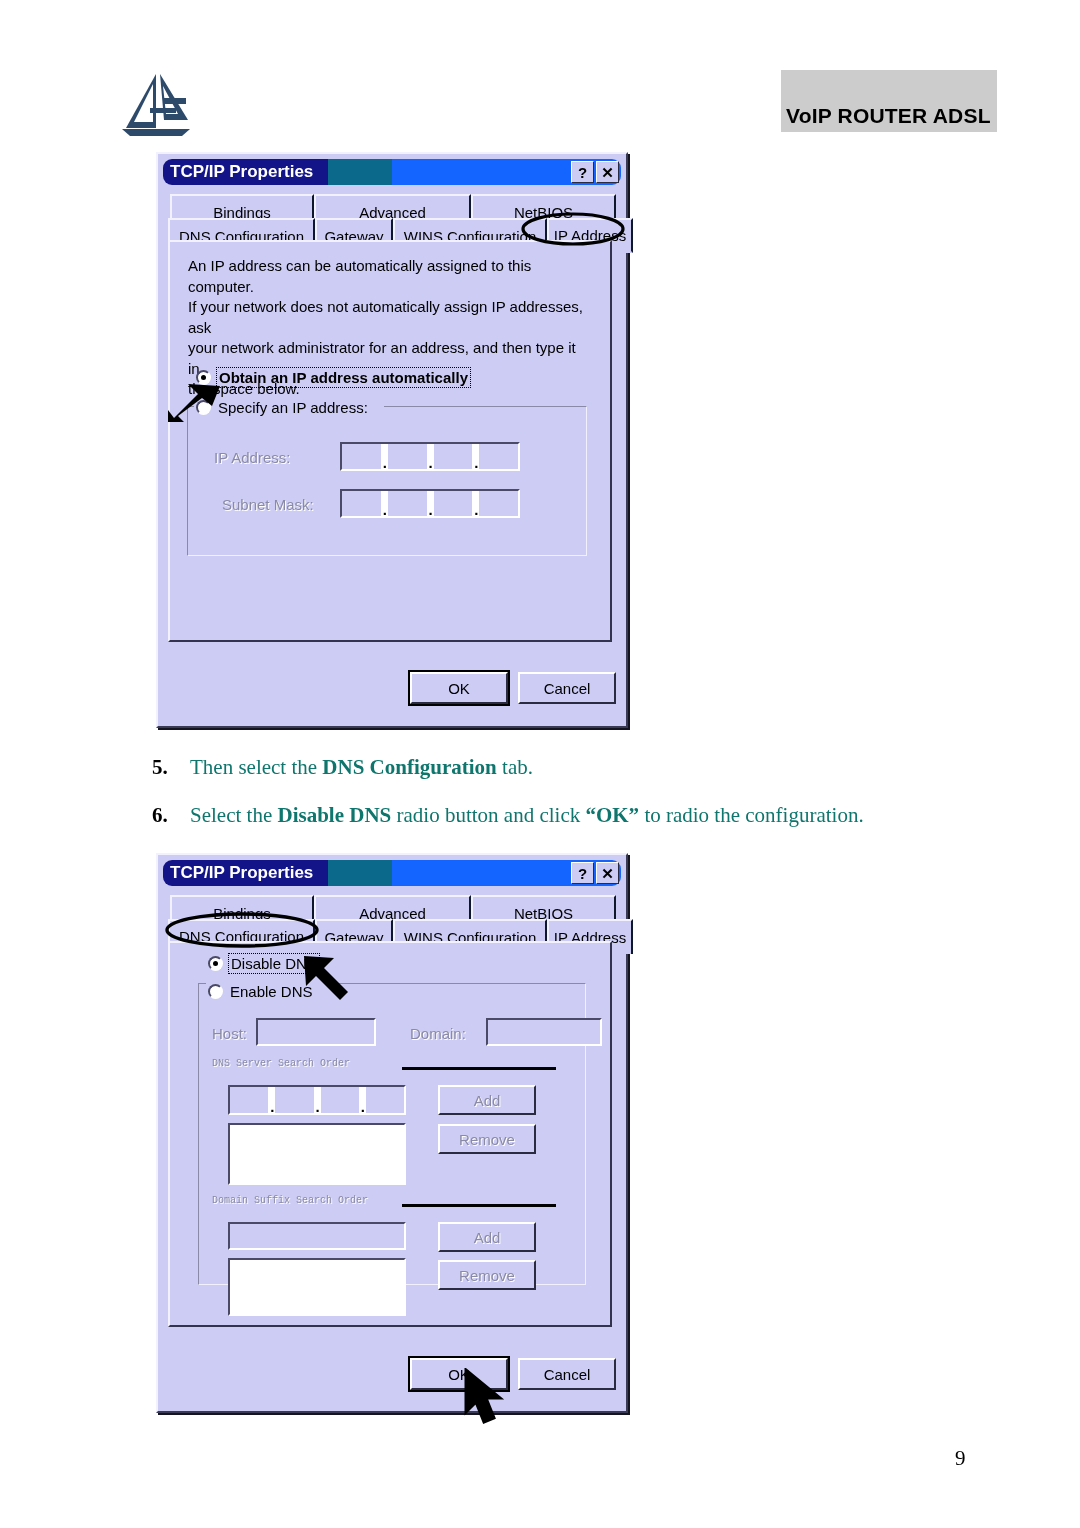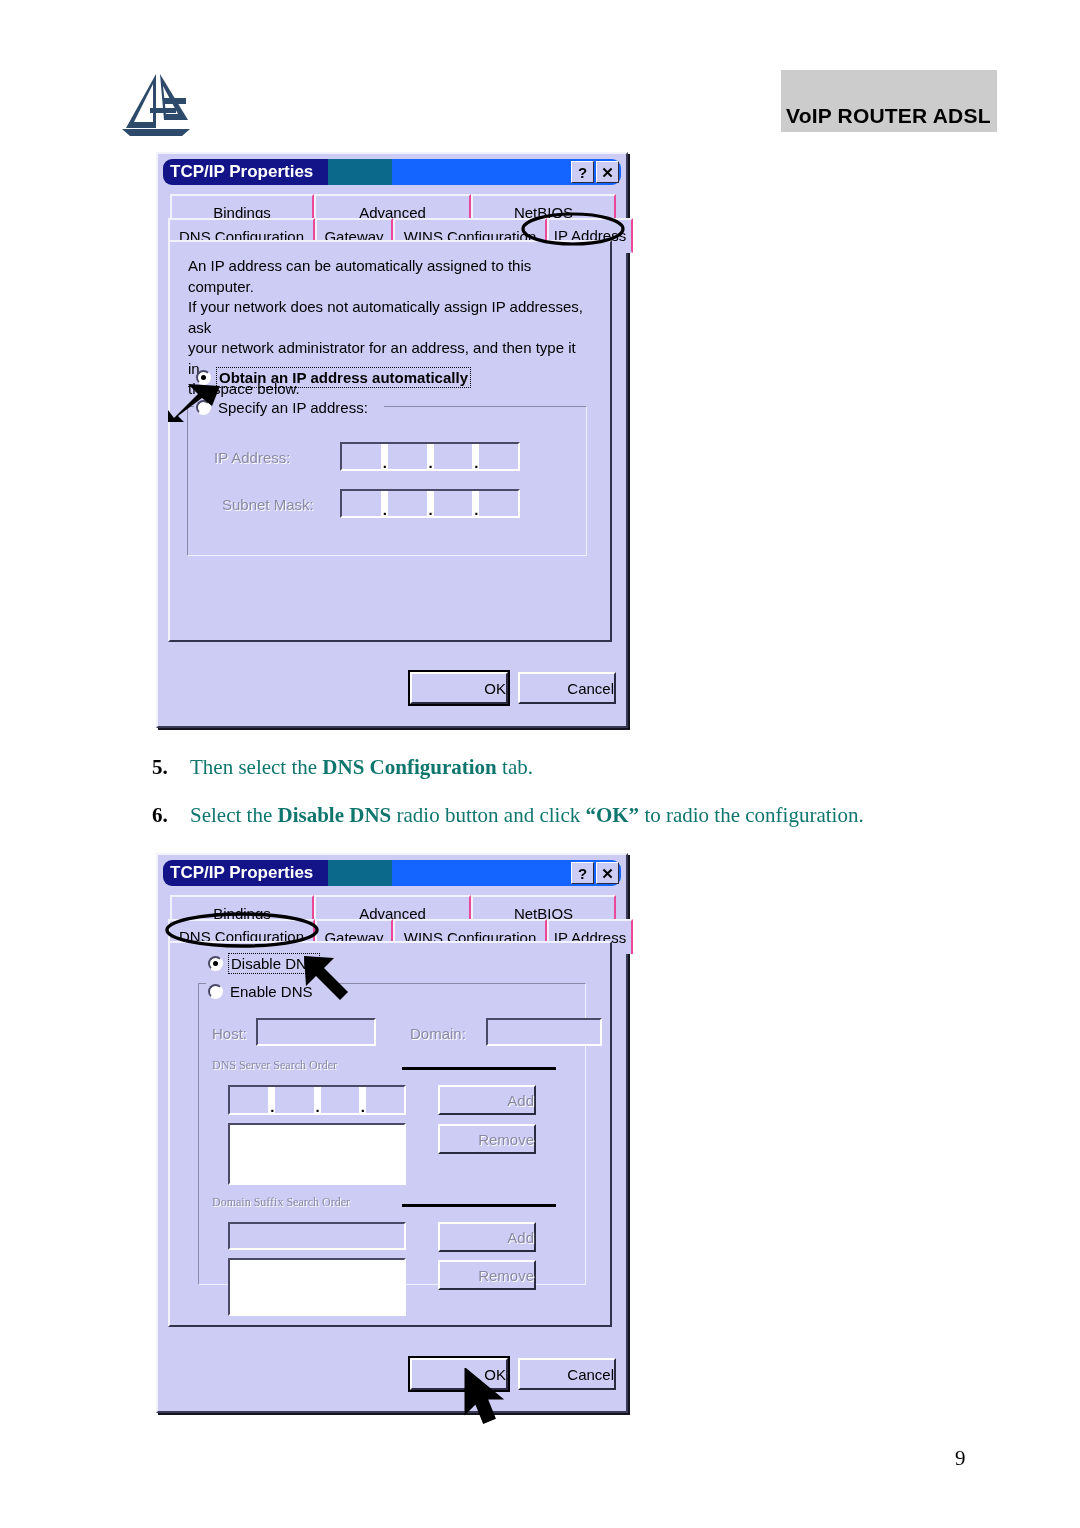--- a/index.html
+++ b/index.html
@@ -82,7 +82,7 @@
     background: #ccccf5;
     border-top: 2px solid #f2f2ff;
     border-left: 2px solid #f2f2ff;
-    border-right: 2px solid #ec4899;
+    border-right: 2px solid #0f172a;
     display: flex; align-items: center; justify-content: center;
     font-size: 15px; color: #000;
     font-family: "Liberation Sans", sans-serif;

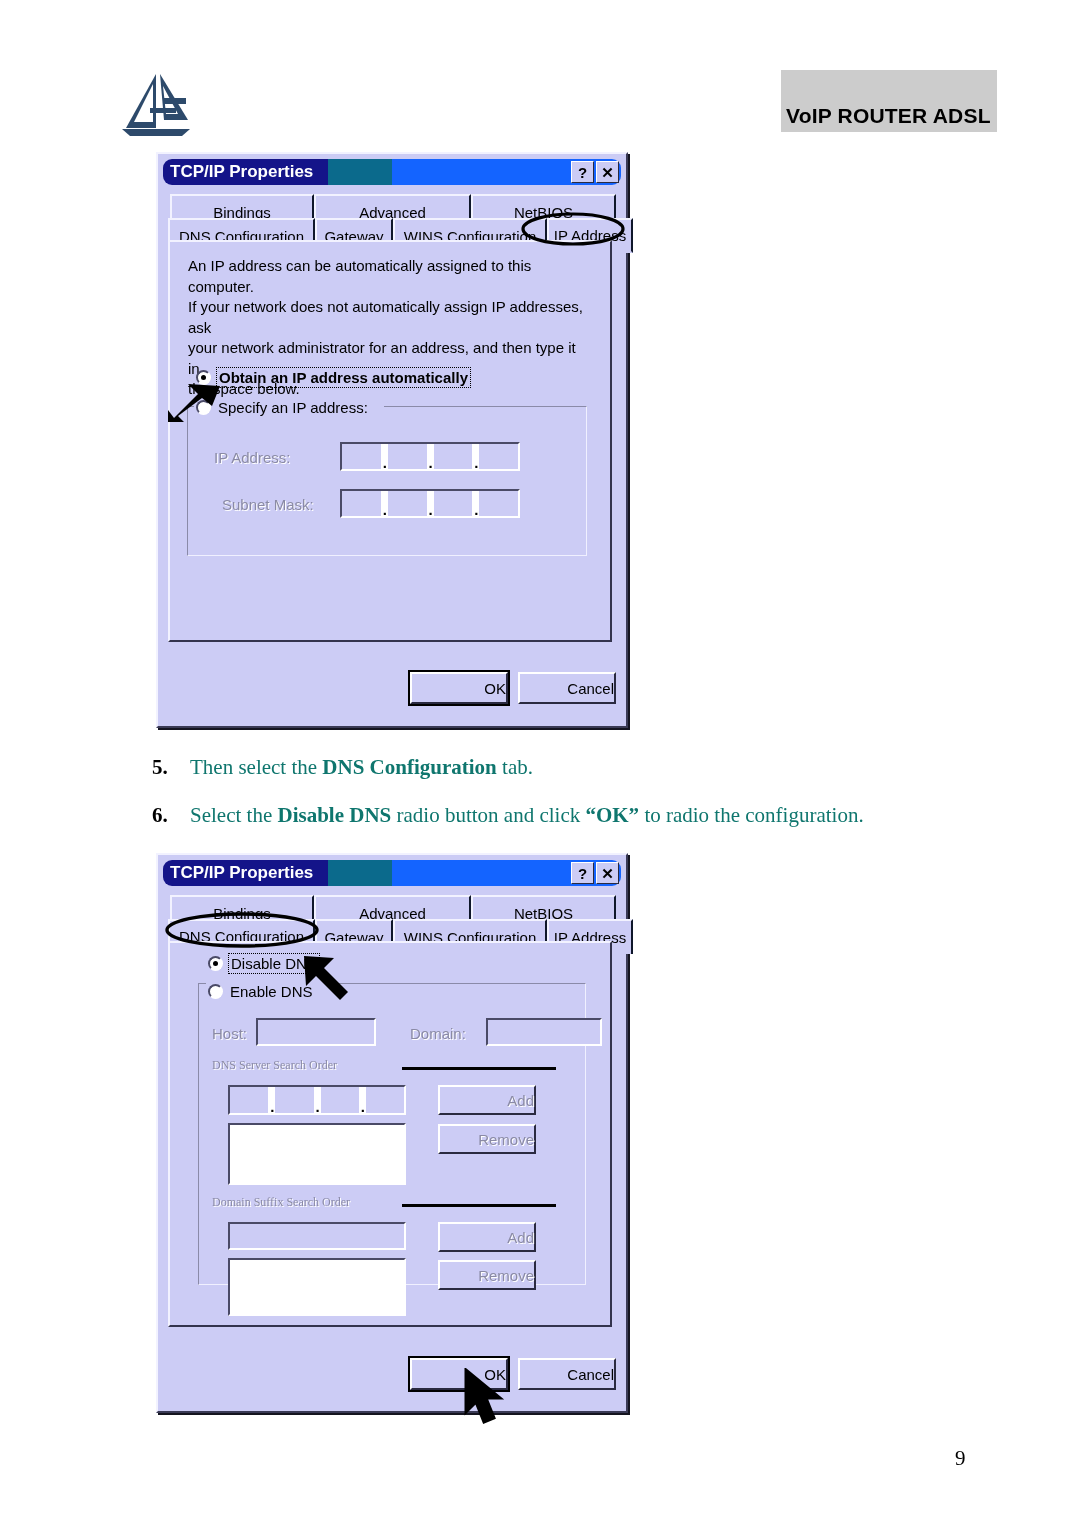--- a/index.html
+++ b/index.html
@@ -194,7 +194,7 @@
     border-left: 2px solid #ffffff;
     border-right: 2px solid #2a2a40;
     border-bottom: 2px solid #2a2a40;
-    display: flex; align-items: center; justify-content: flex-end;
+    display: flex; align-items: center; justify-content: center;
     font-size: 15px; color: #000;
     font-family: "Liberation Sans", sans-serif;
     box-sizing: border-box;

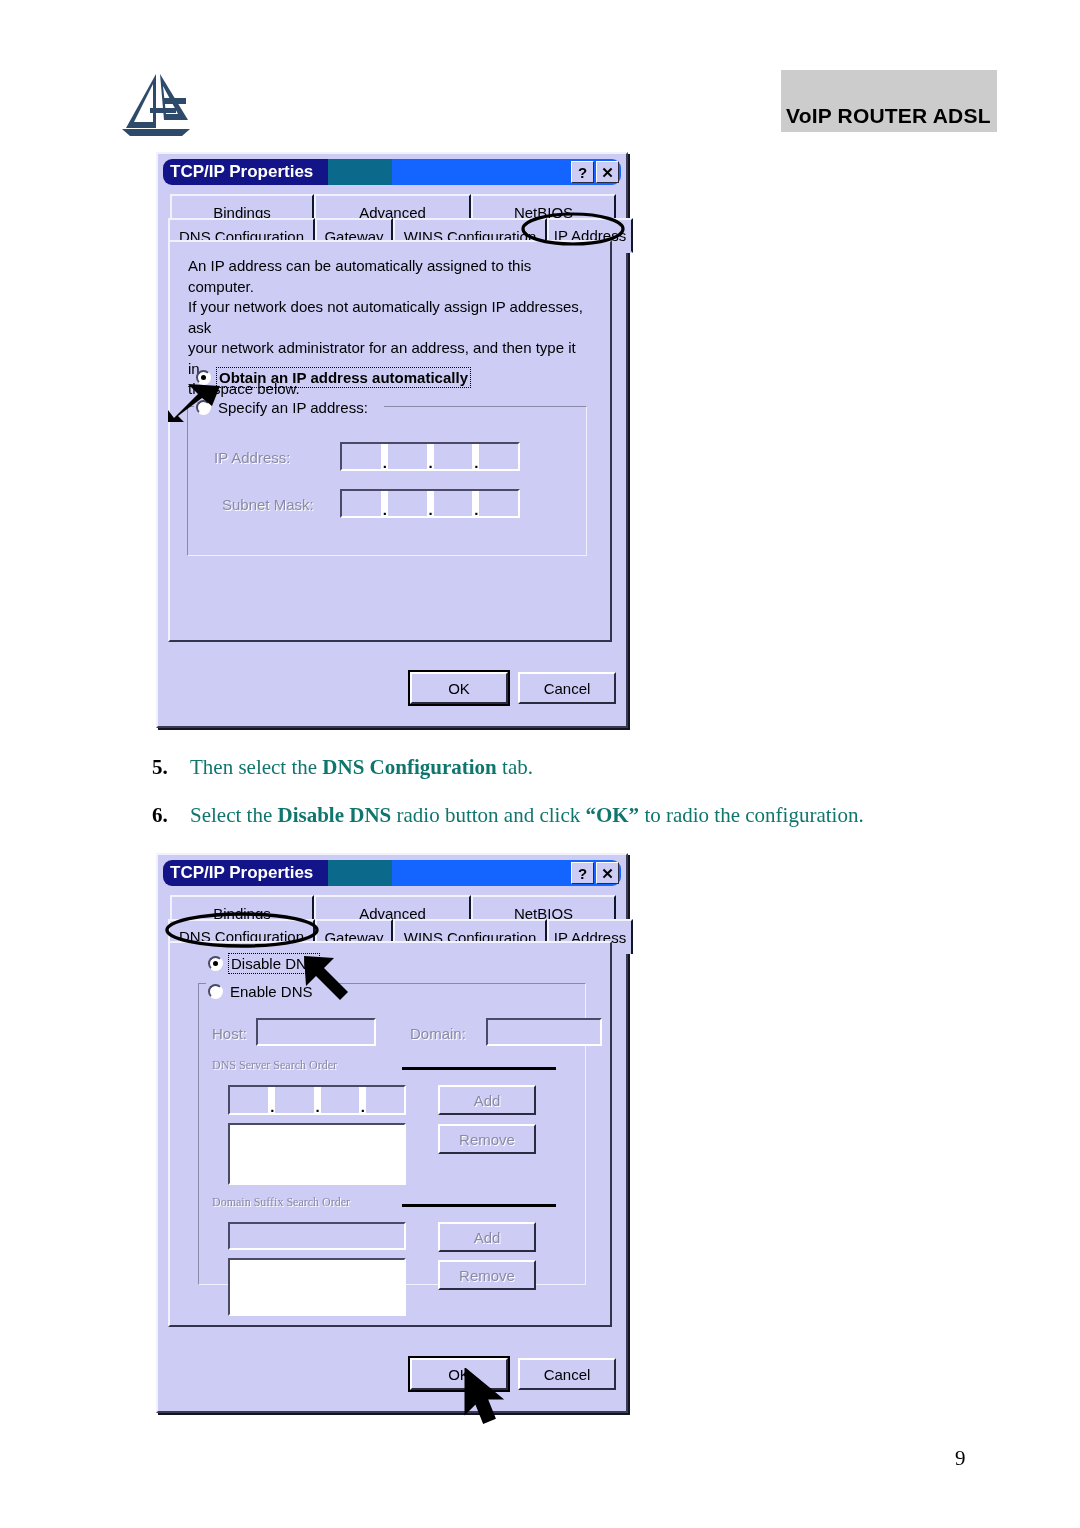--- a/index.html
+++ b/index.html
@@ -205,9 +205,9 @@
   
   .sec-title {
     position: absolute;
-    font-size: 12px; color: #8a8aa5;
+    font-size: 10px; color: #8a8aa5;
     text-shadow: 1px 1px 0 #ffffff;
-    font-family: Liberation Serif, serif;
+    font-family: Liberation Mono, monospace;
     white-space: nowrap;
   }
   .sec-rule {

